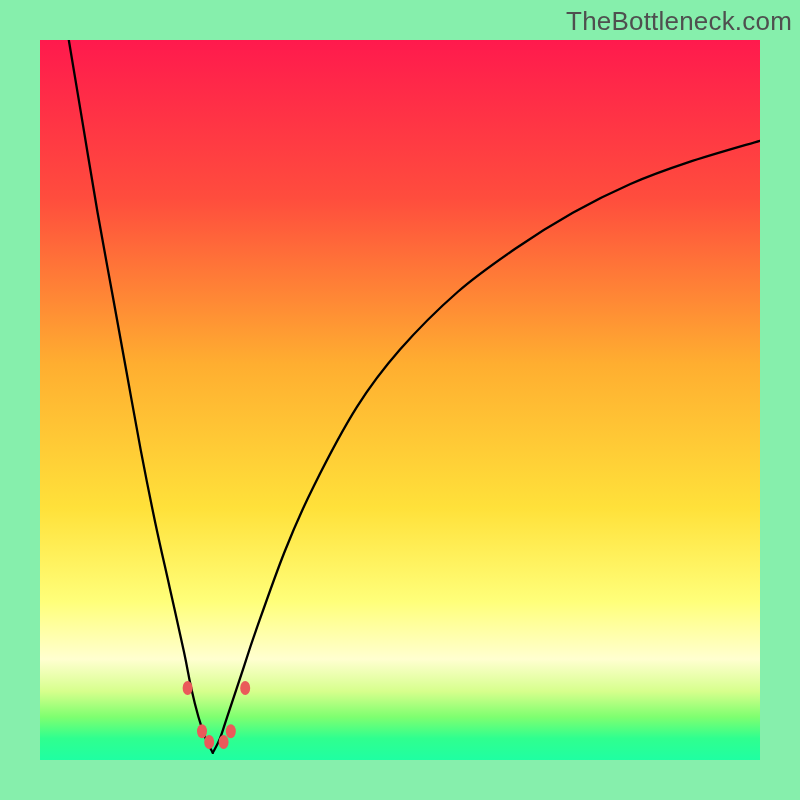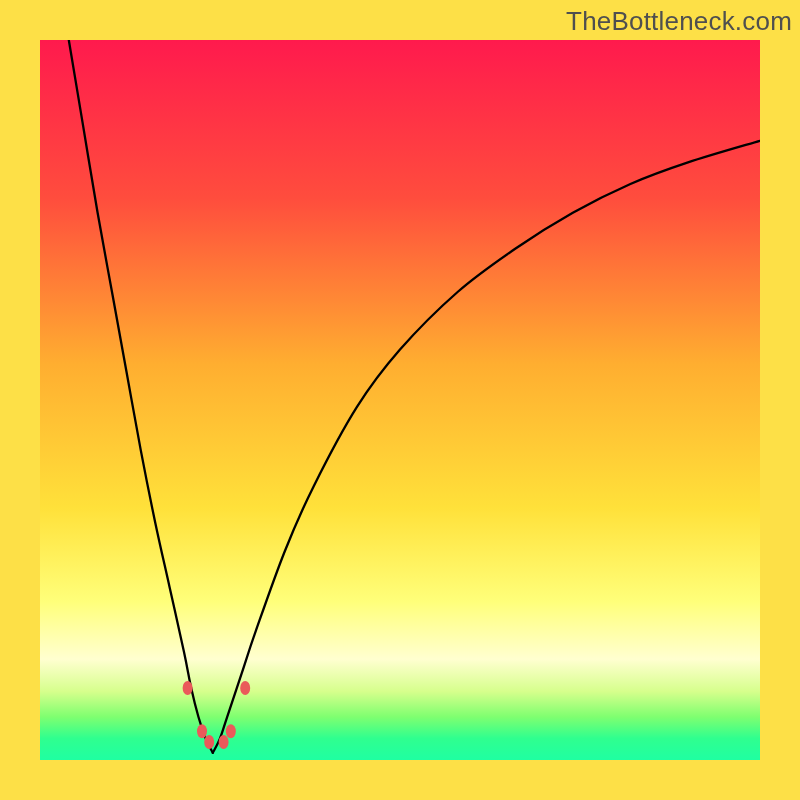--- a/index.html
+++ b/index.html
@@ -15,7 +15,7 @@
     position: relative;
     width: 800px;
     height: 800px;
-    background: #fde047;
+    background: #86efac;
   }
   .plot {
     position: absolute;

